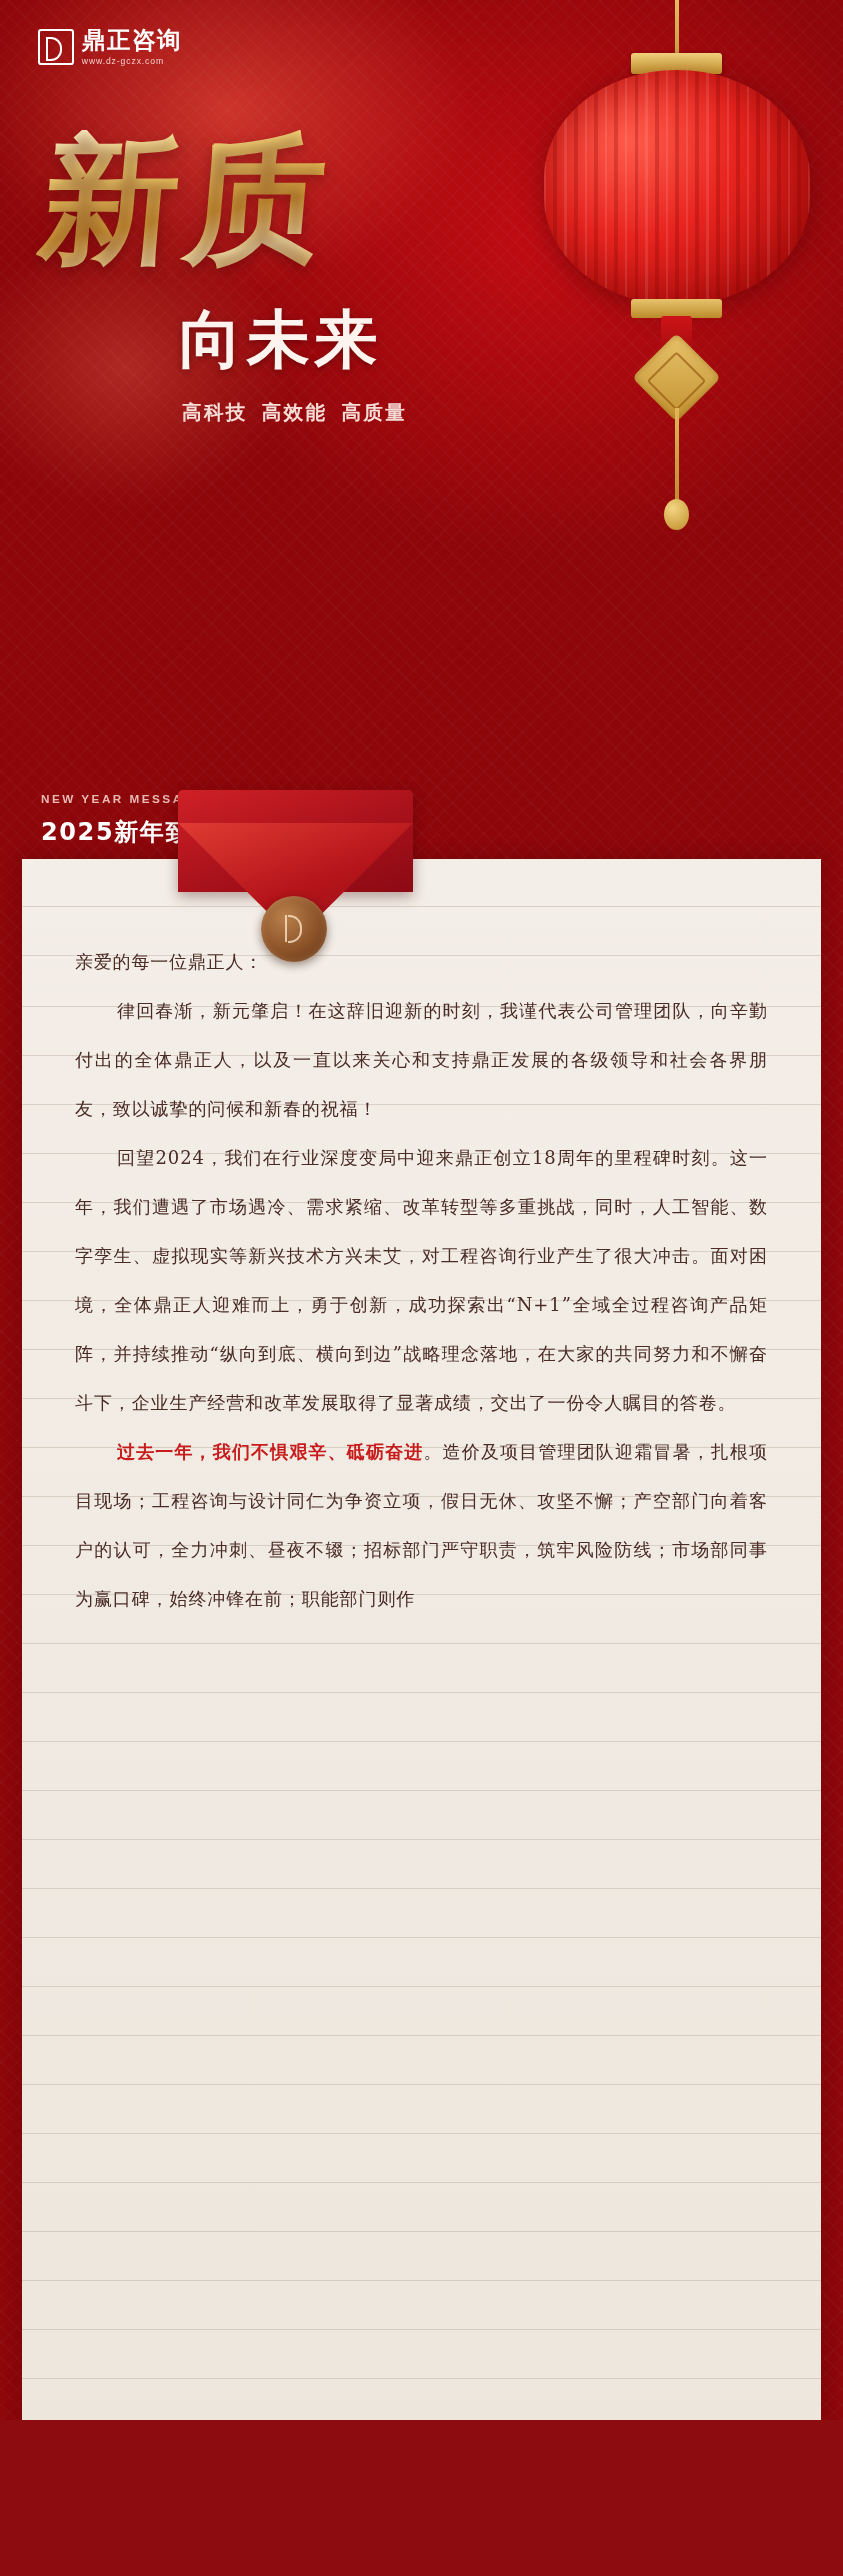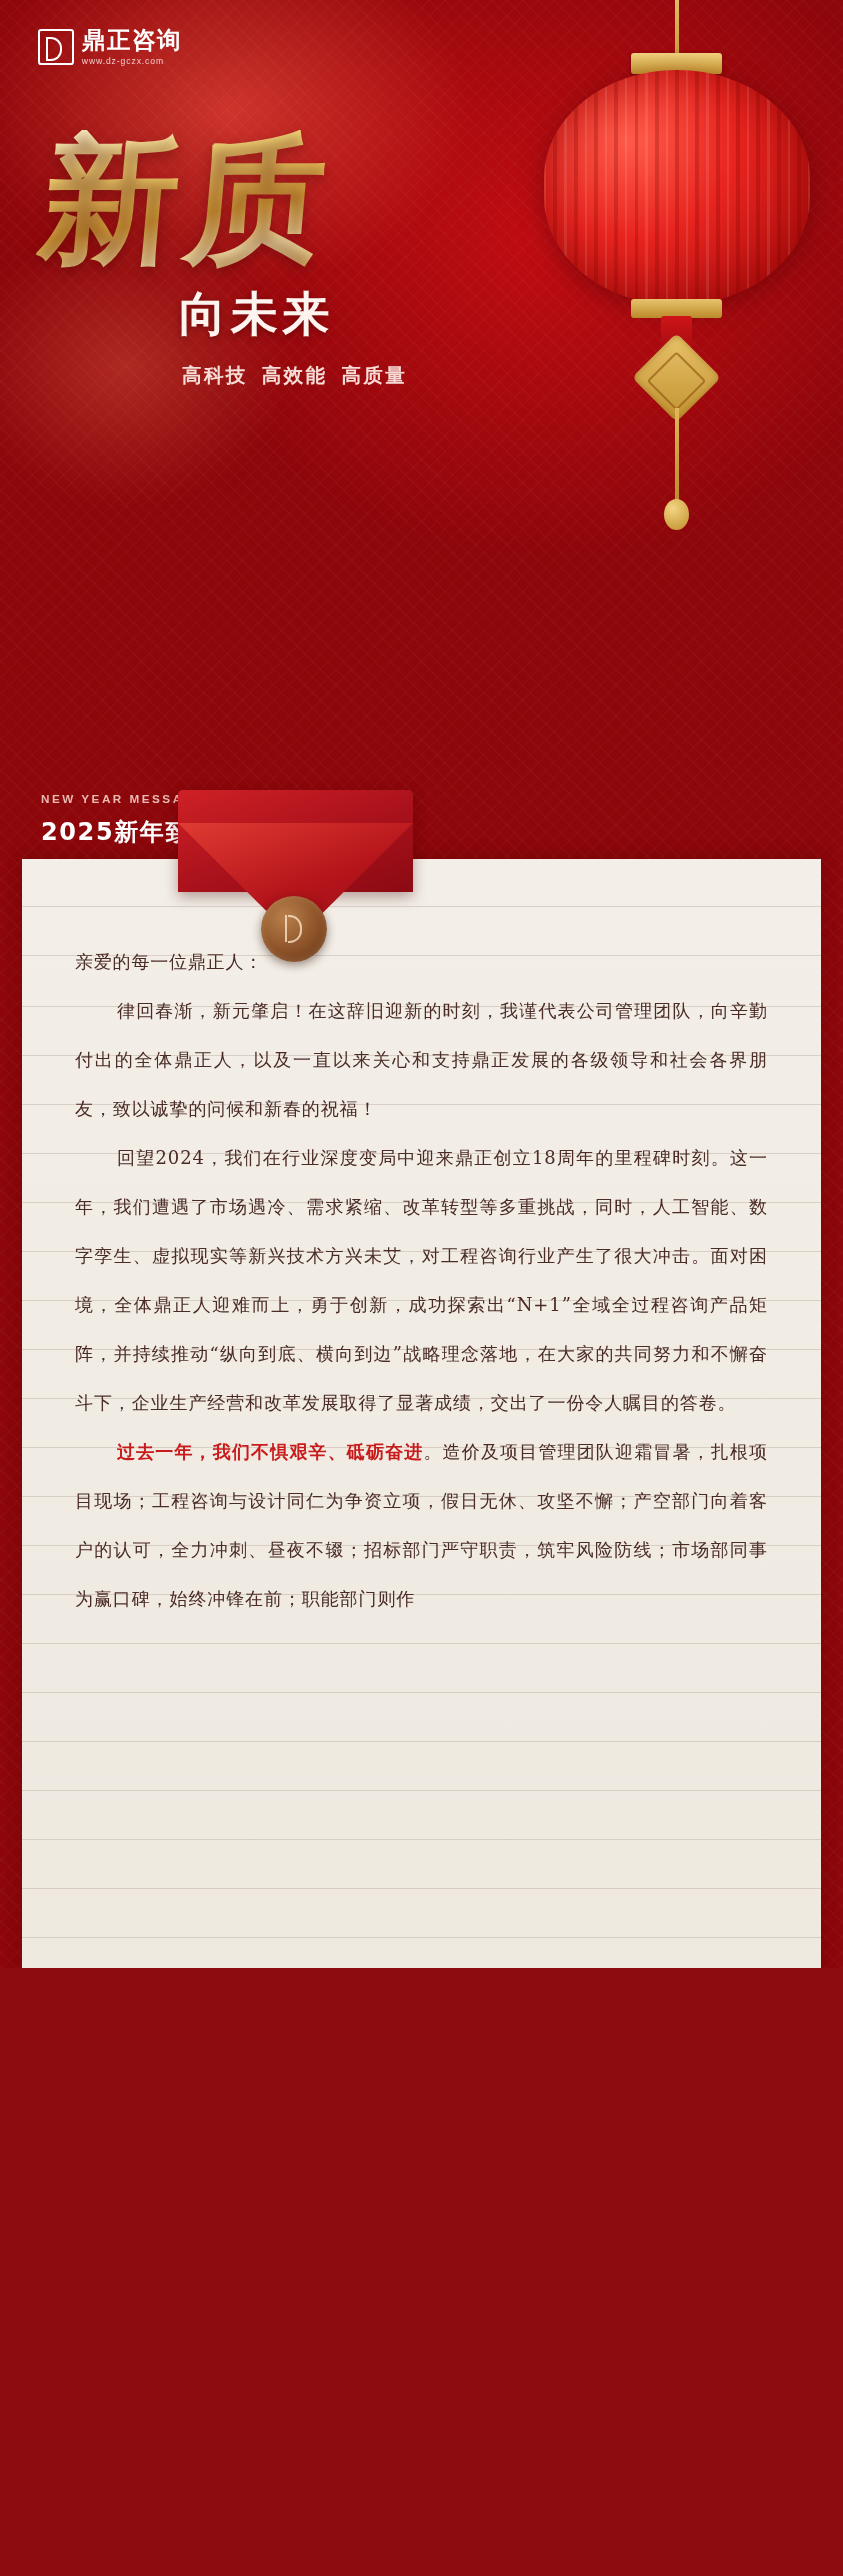--- a/index.html
+++ b/index.html
@@ -11,7 +11,7 @@
   .page {
     position: relative;
     width: 843px;
-    height: 1968px;
+    height: 2420px;
     overflow: hidden;
     background:
       radial-gradient(ellipse 407px 297px at 227px 110px, rgba(255,90,70,0.55) 0%, rgba(200,20,20,0.08) 60%, rgba(0,0,0,0) 75%),

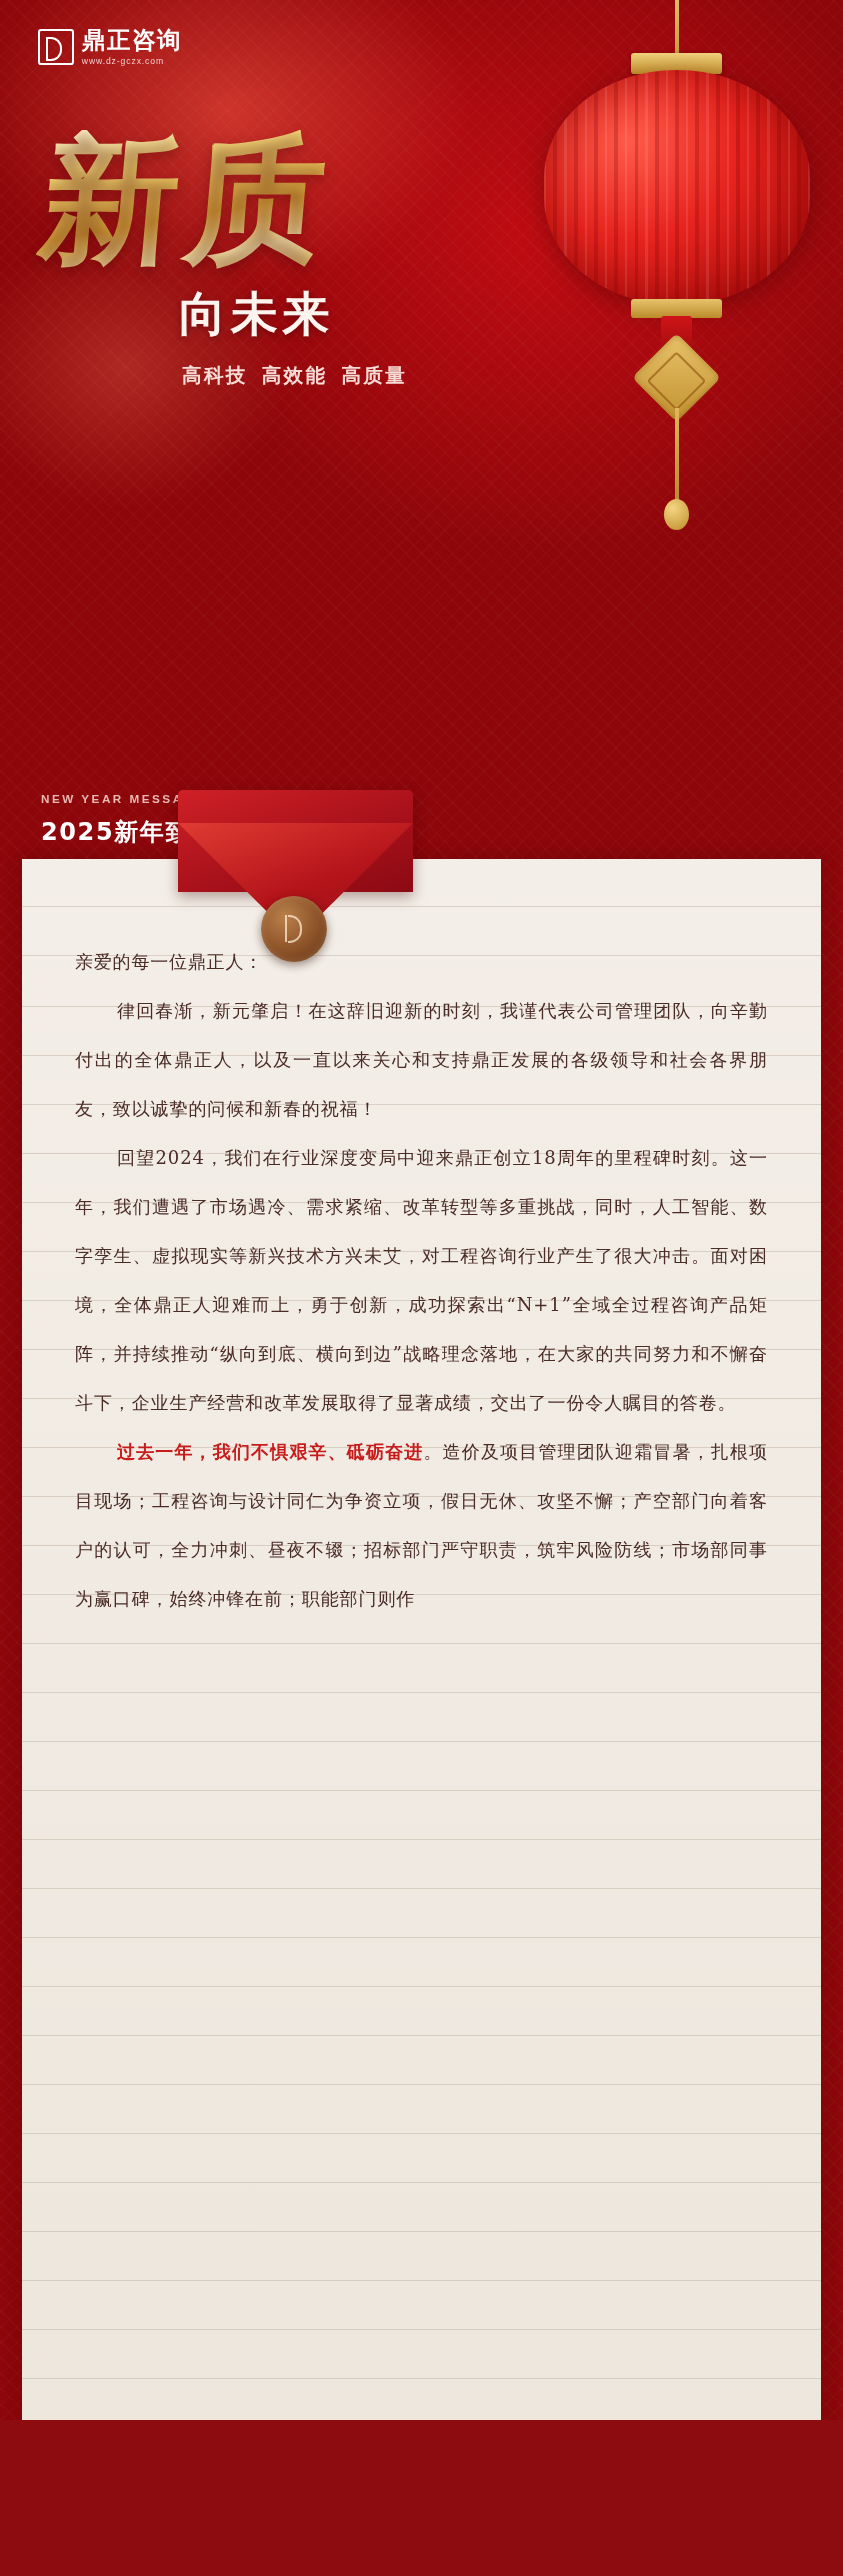--- a/index.html
+++ b/index.html
@@ -148,10 +148,10 @@
     transform: skewX(-5deg);
   }
   .headline-sub {
-    margin-top: 14px;
+    margin-top: 28px;
     margin-left: 138px;
     font-family: "DejaVu Serif", serif;
-    font-size: 47px;
+    font-size: 63px;
     font-weight: bold;
     letter-spacing: 4.7px;
     color: #fdf4ef;

